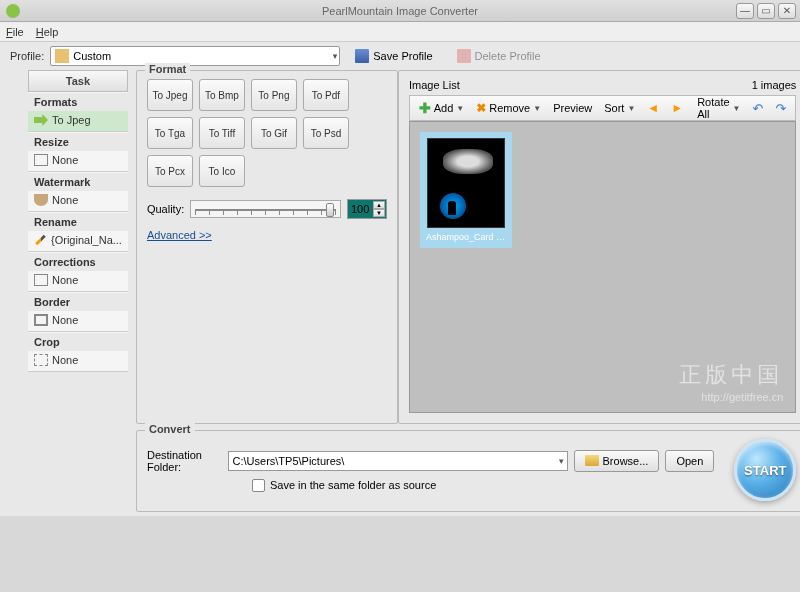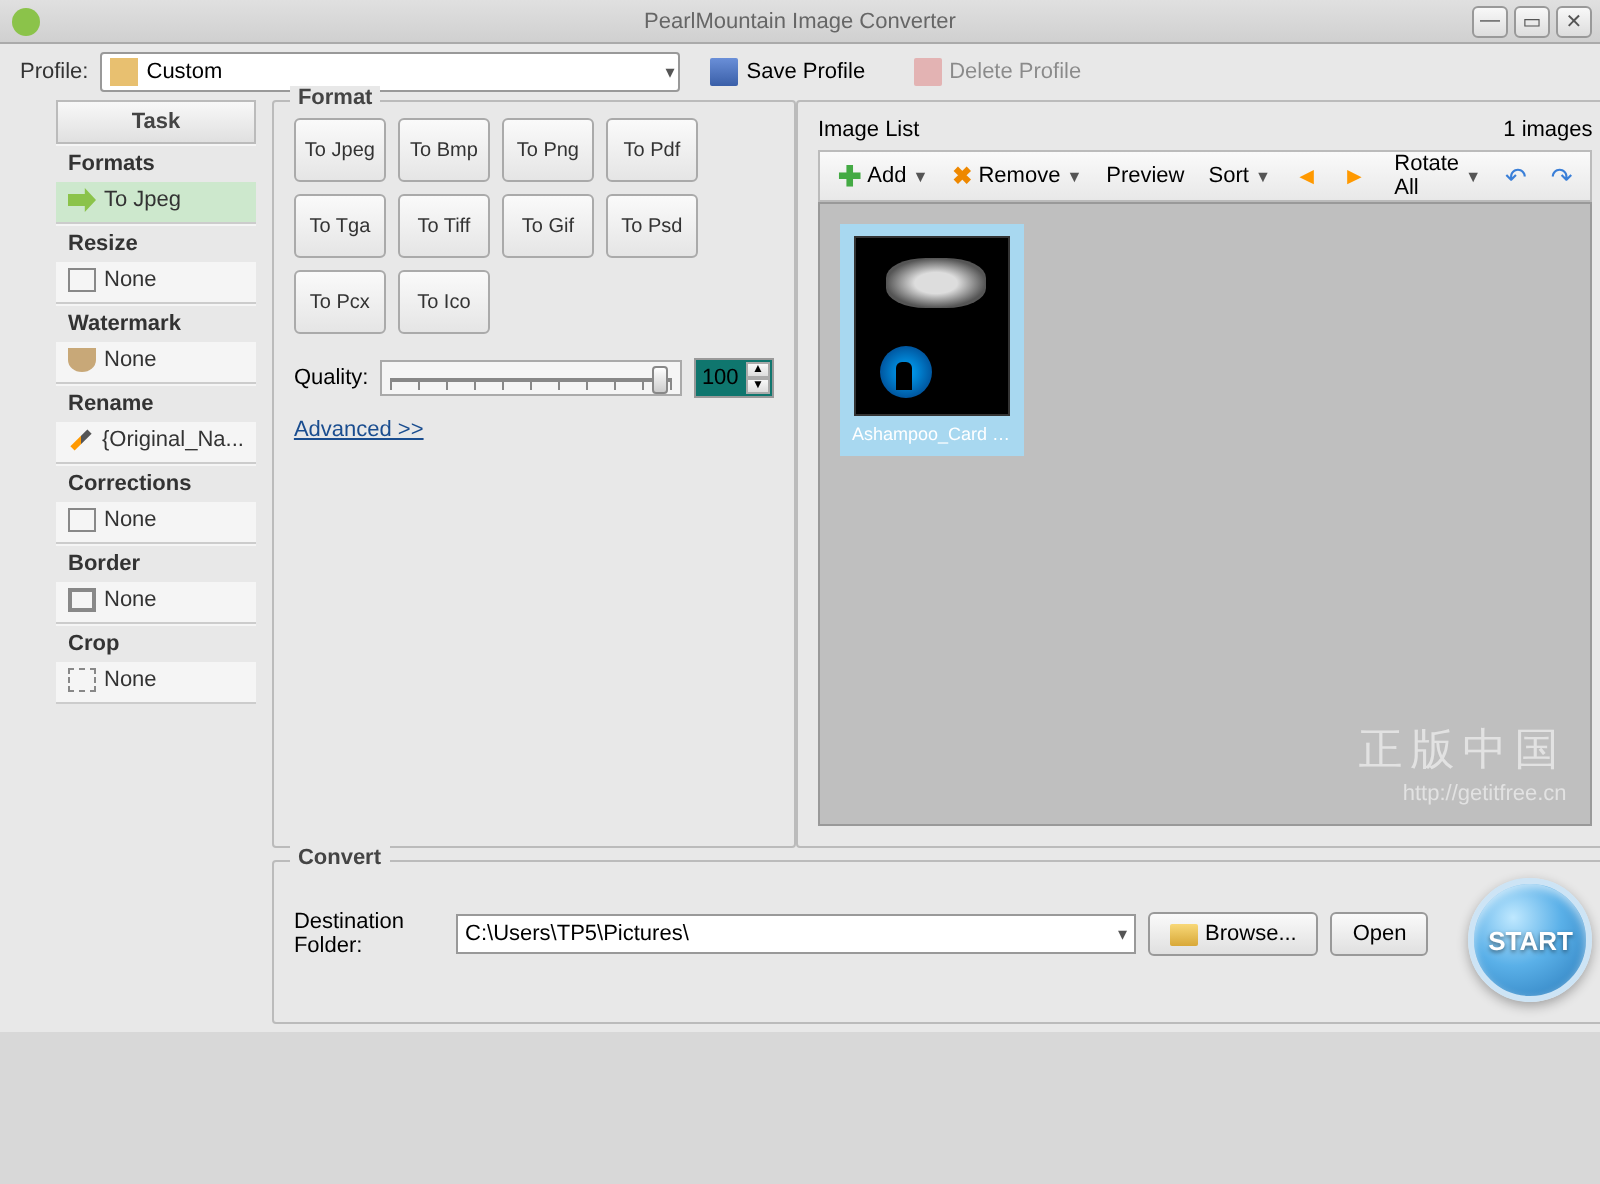--- a/index.html
+++ b/index.html
@@ -99,6 +99,10 @@
     </div>
   </div>
 
+  <div class="menubar">
+    <span><u>F</u>ile</span>
+    <span><u>H</u>elp</span>
+  </div>
 
   <div class="profilebar">
     <label>Profile:</label>

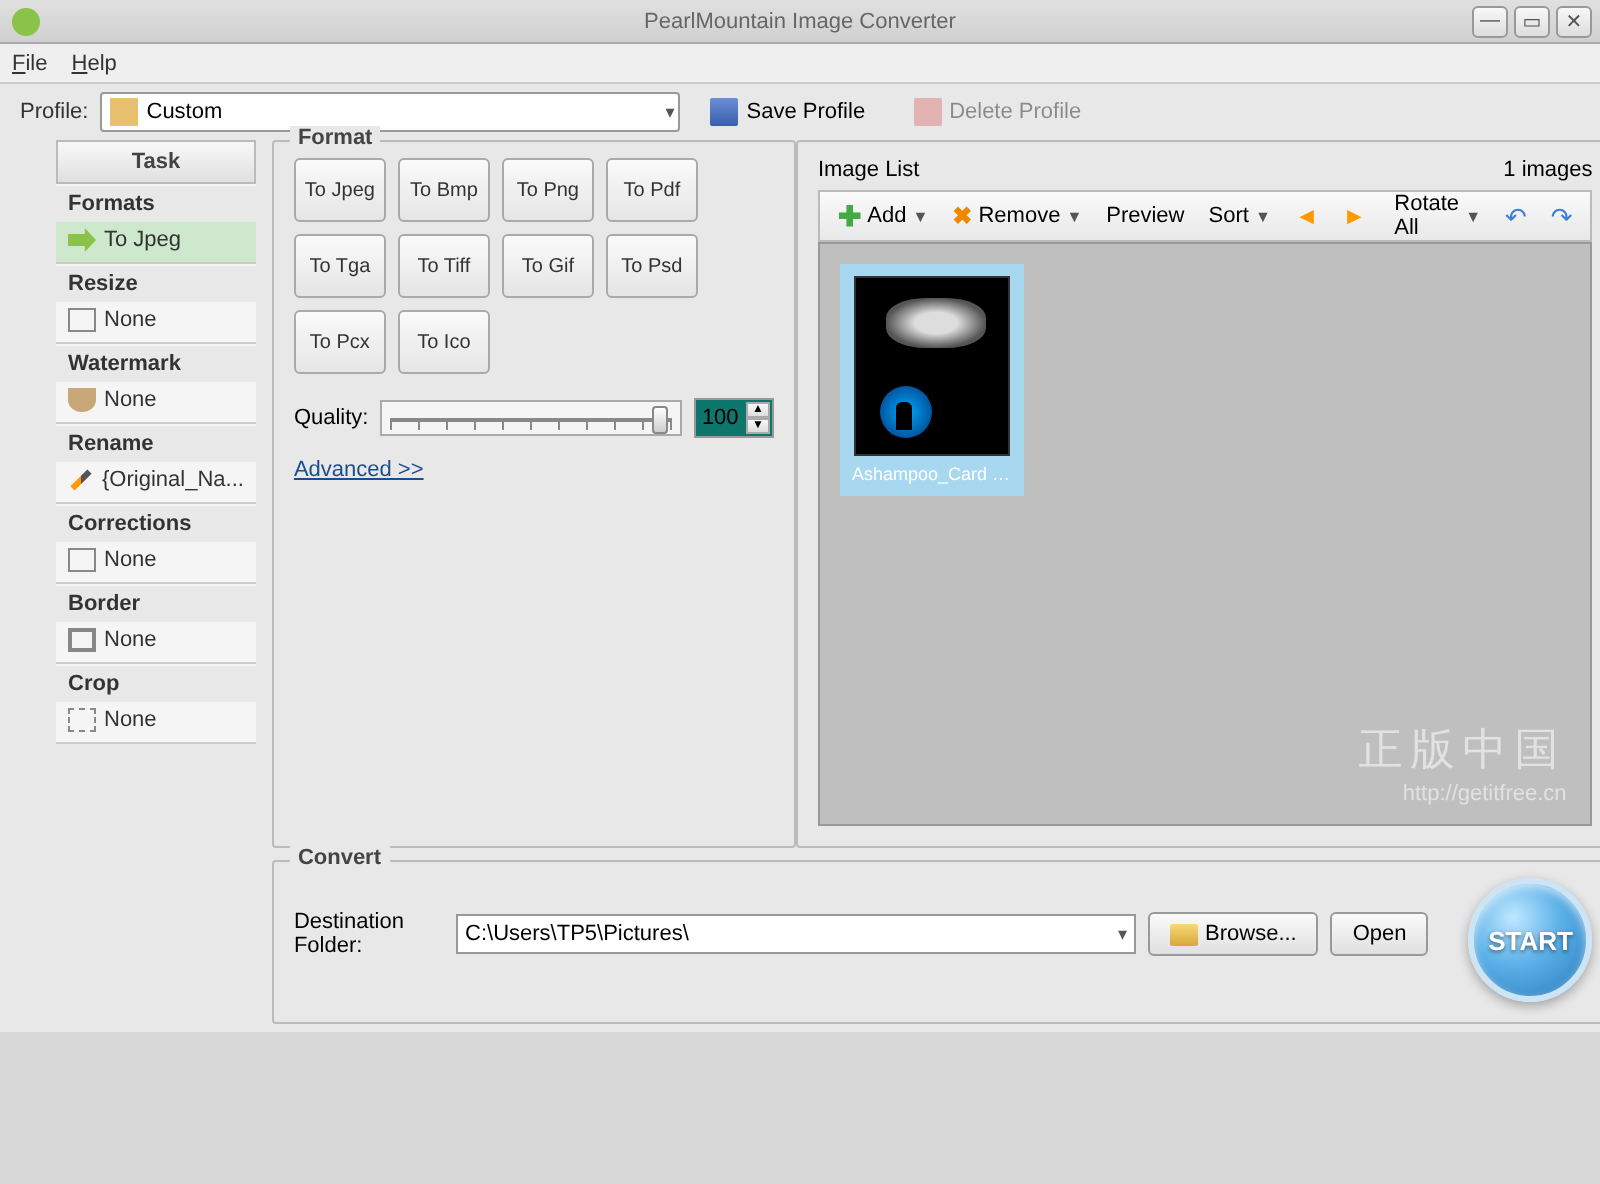--- a/index.html
+++ b/index.html
@@ -294,6 +294,10 @@
               </div>
             <div class="btn">Open</div>
           </div>
+          <div class="check-row">
+            <div class="chk"></div>
+            <span>Save in the same folder as source</span>
+          </div>
         </div>
         <div class="start-btn">START</div>
       </div>

